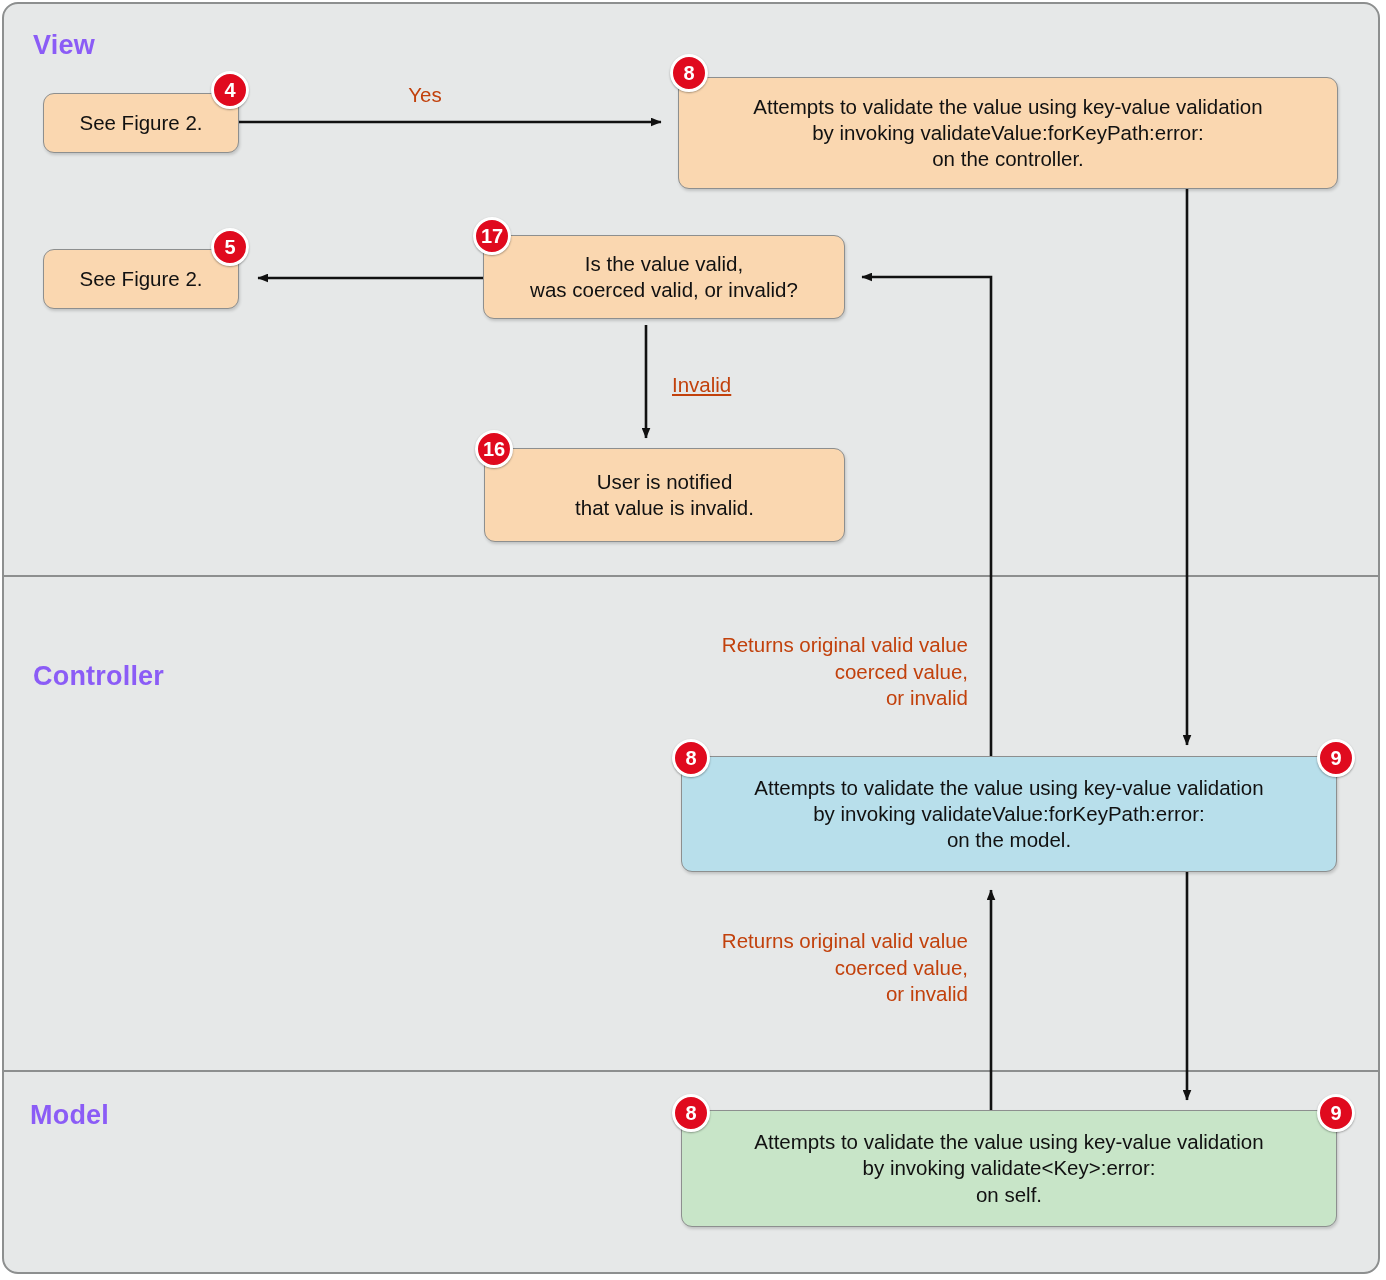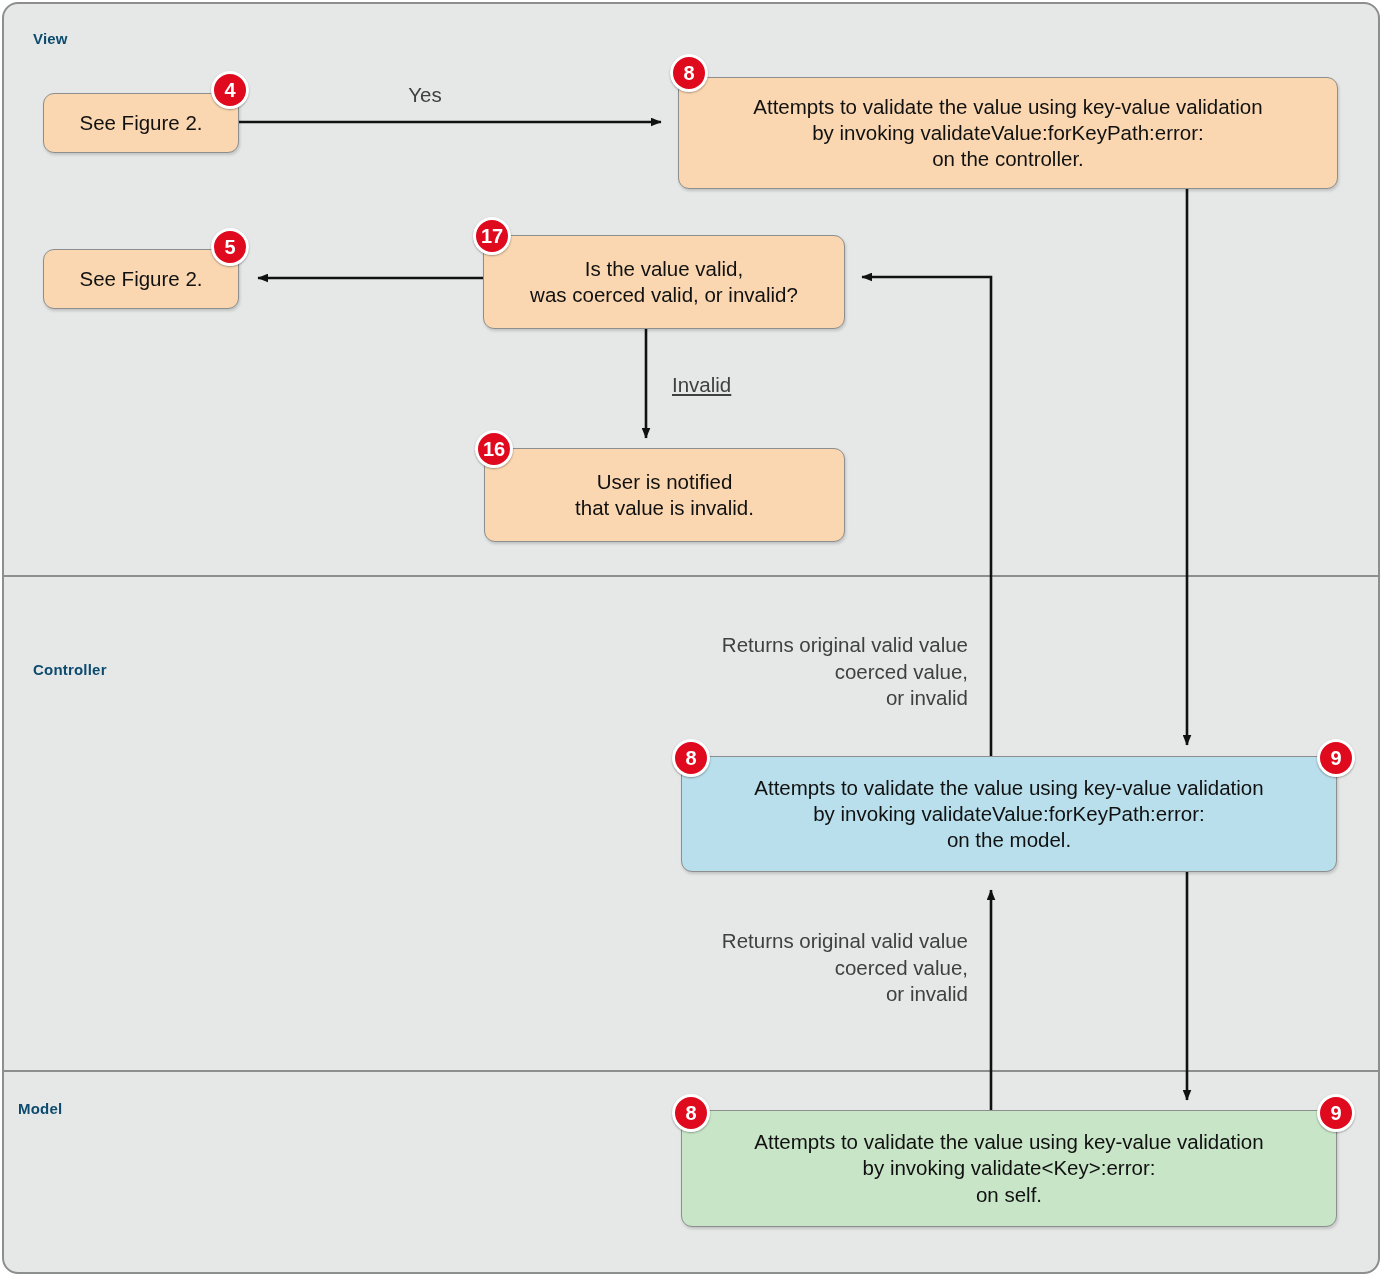--- a/index.html
+++ b/index.html
@@ -22,7 +22,7 @@
   }
   .lane-label{
     position:absolute;
-    font-size:15px;font-weight:bold;color:#0c4a6e;
+    font-size:27px;font-weight:bold;color:#8b5cf6;
     letter-spacing:0.2px;
     white-space:nowrap;
   }

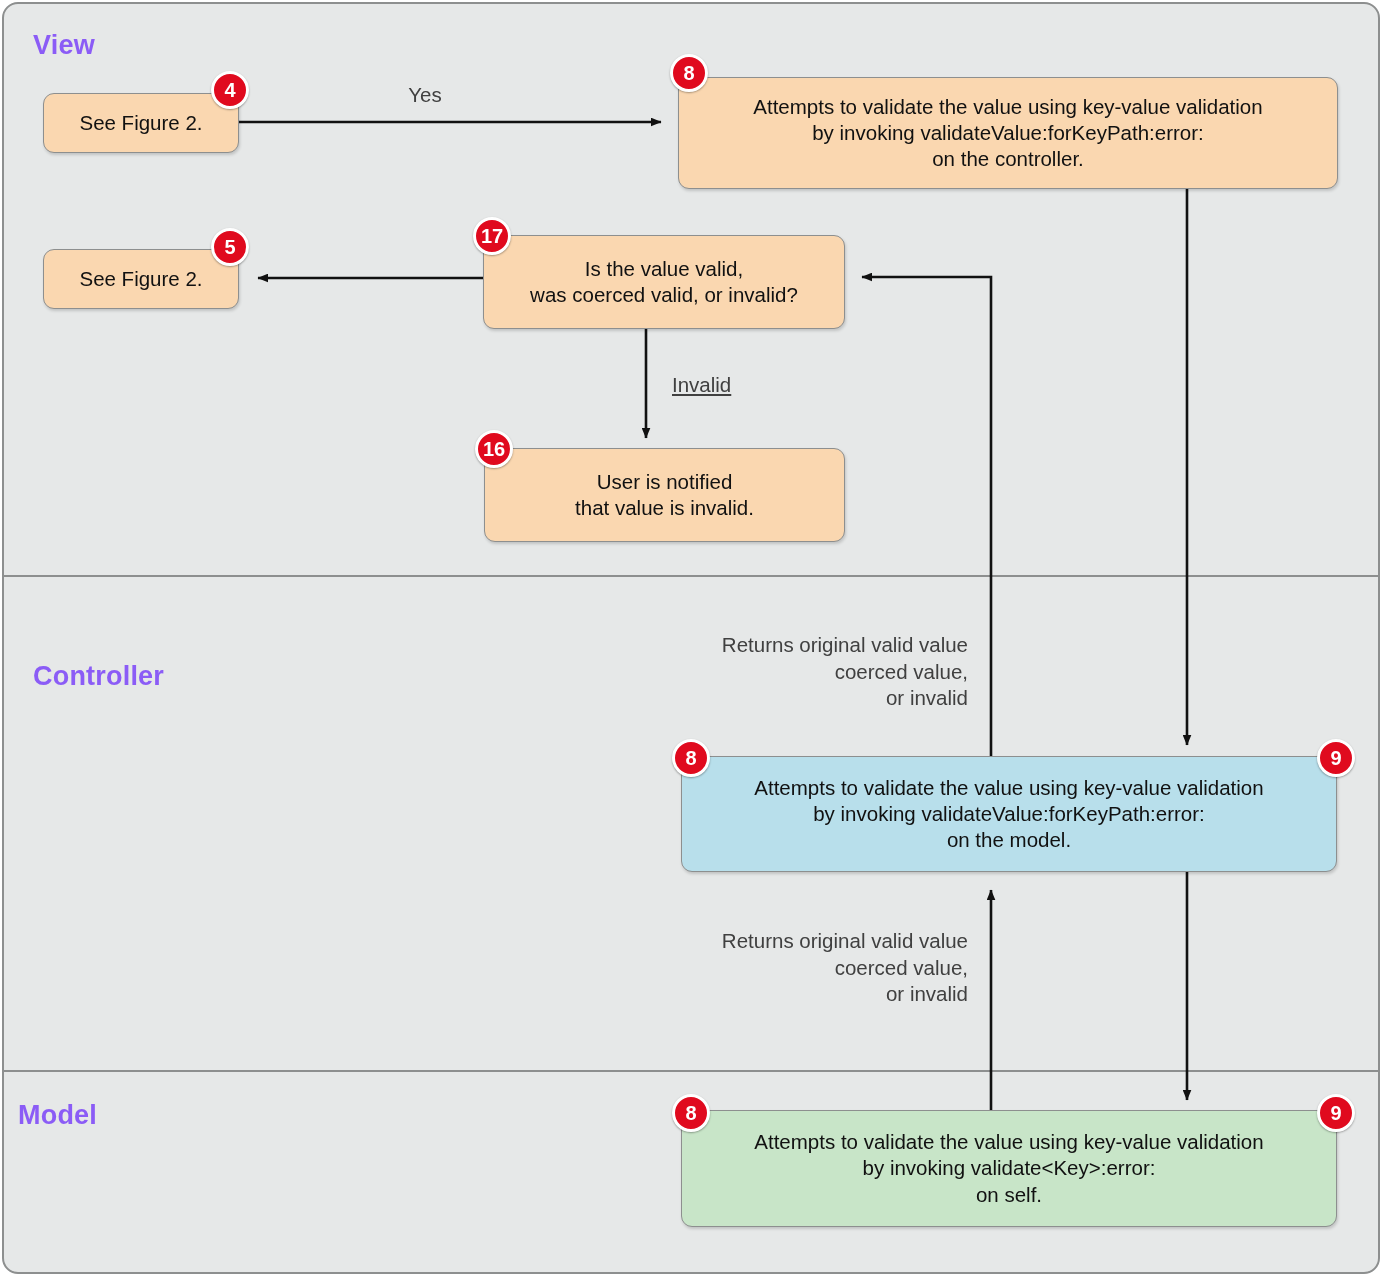--- a/index.html
+++ b/index.html
@@ -63,7 +63,7 @@
   
   .elabel{
     position:absolute;
-    font-size:20.5px;line-height:1.3;color:#404040;
+    font-size:20.5px;line-height:1.3;color:#c2410c;
     white-space:pre-line;
   }
   .elabel.right{text-align:right;}

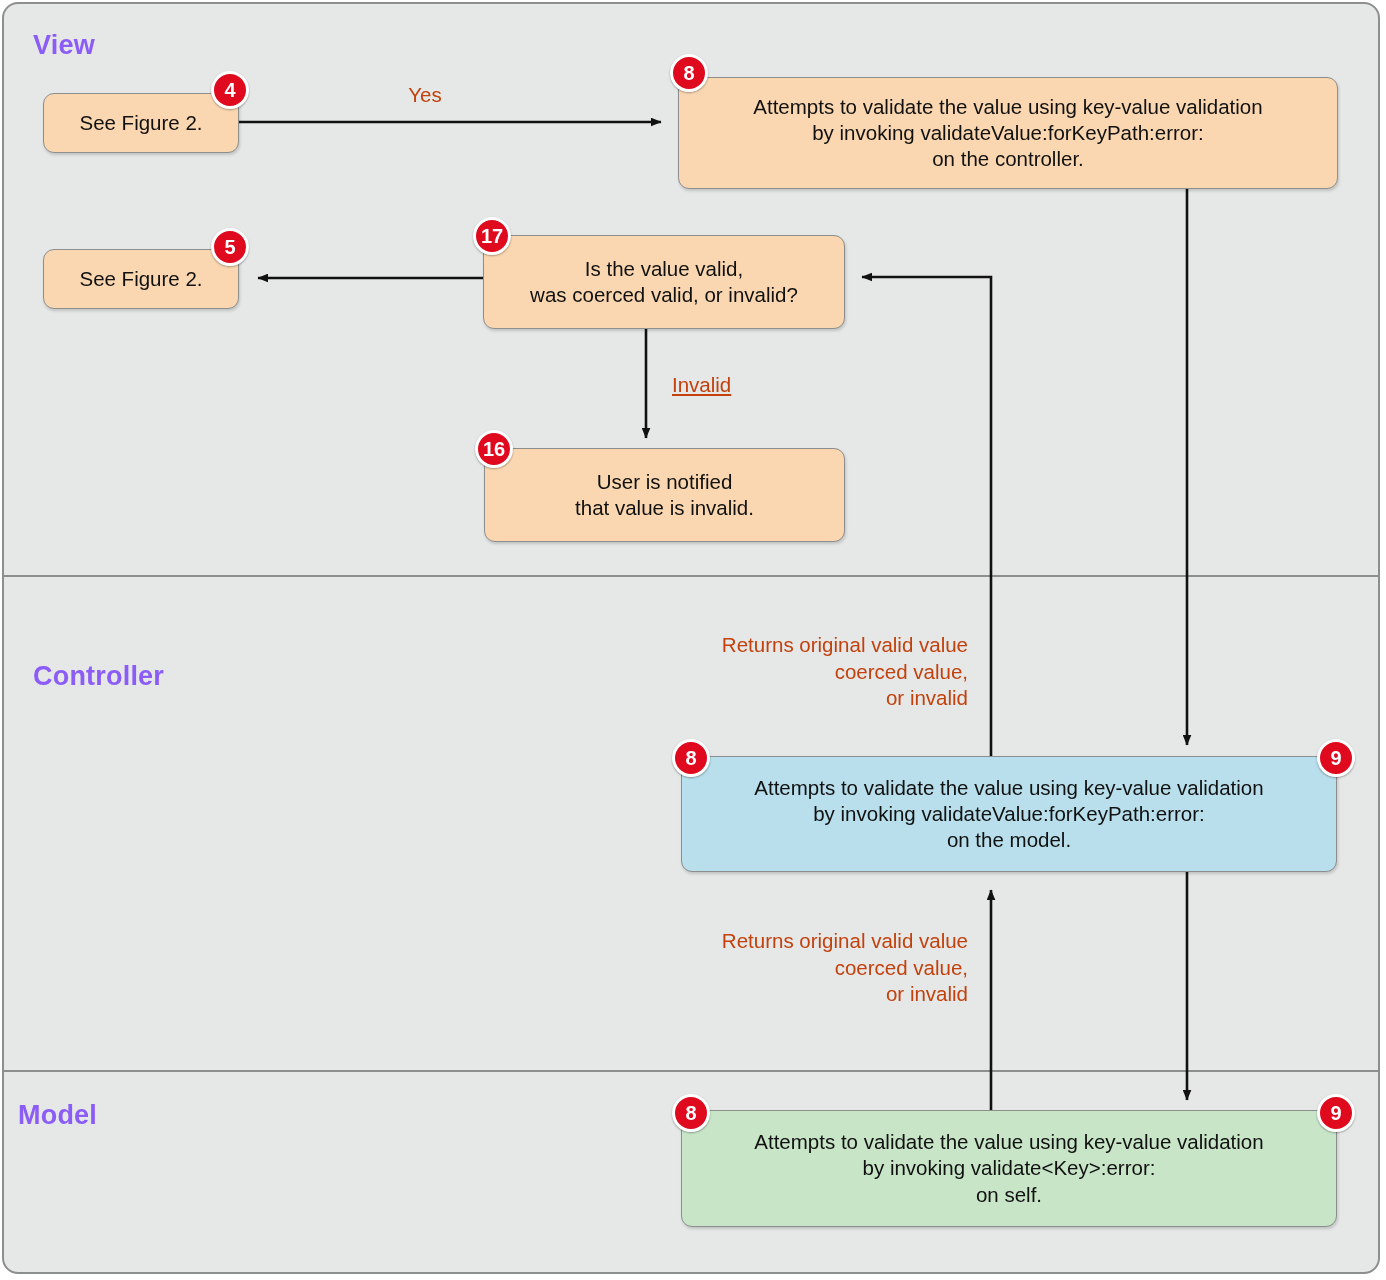--- a/index.html
+++ b/index.html
@@ -127,7 +127,7 @@
   <div class="badge" style="left:211px;top:228px;">5</div>
 
 
-  <div class="box orange" style="left:483px;top:235px;width:362px;height:94px;">
+  <div class="box orange" style="left:483px;top:235px;width:362px;height:84px;">
     <span class="txt">Is the value valid,
 was coerced valid, or invalid?</span>
   </div>

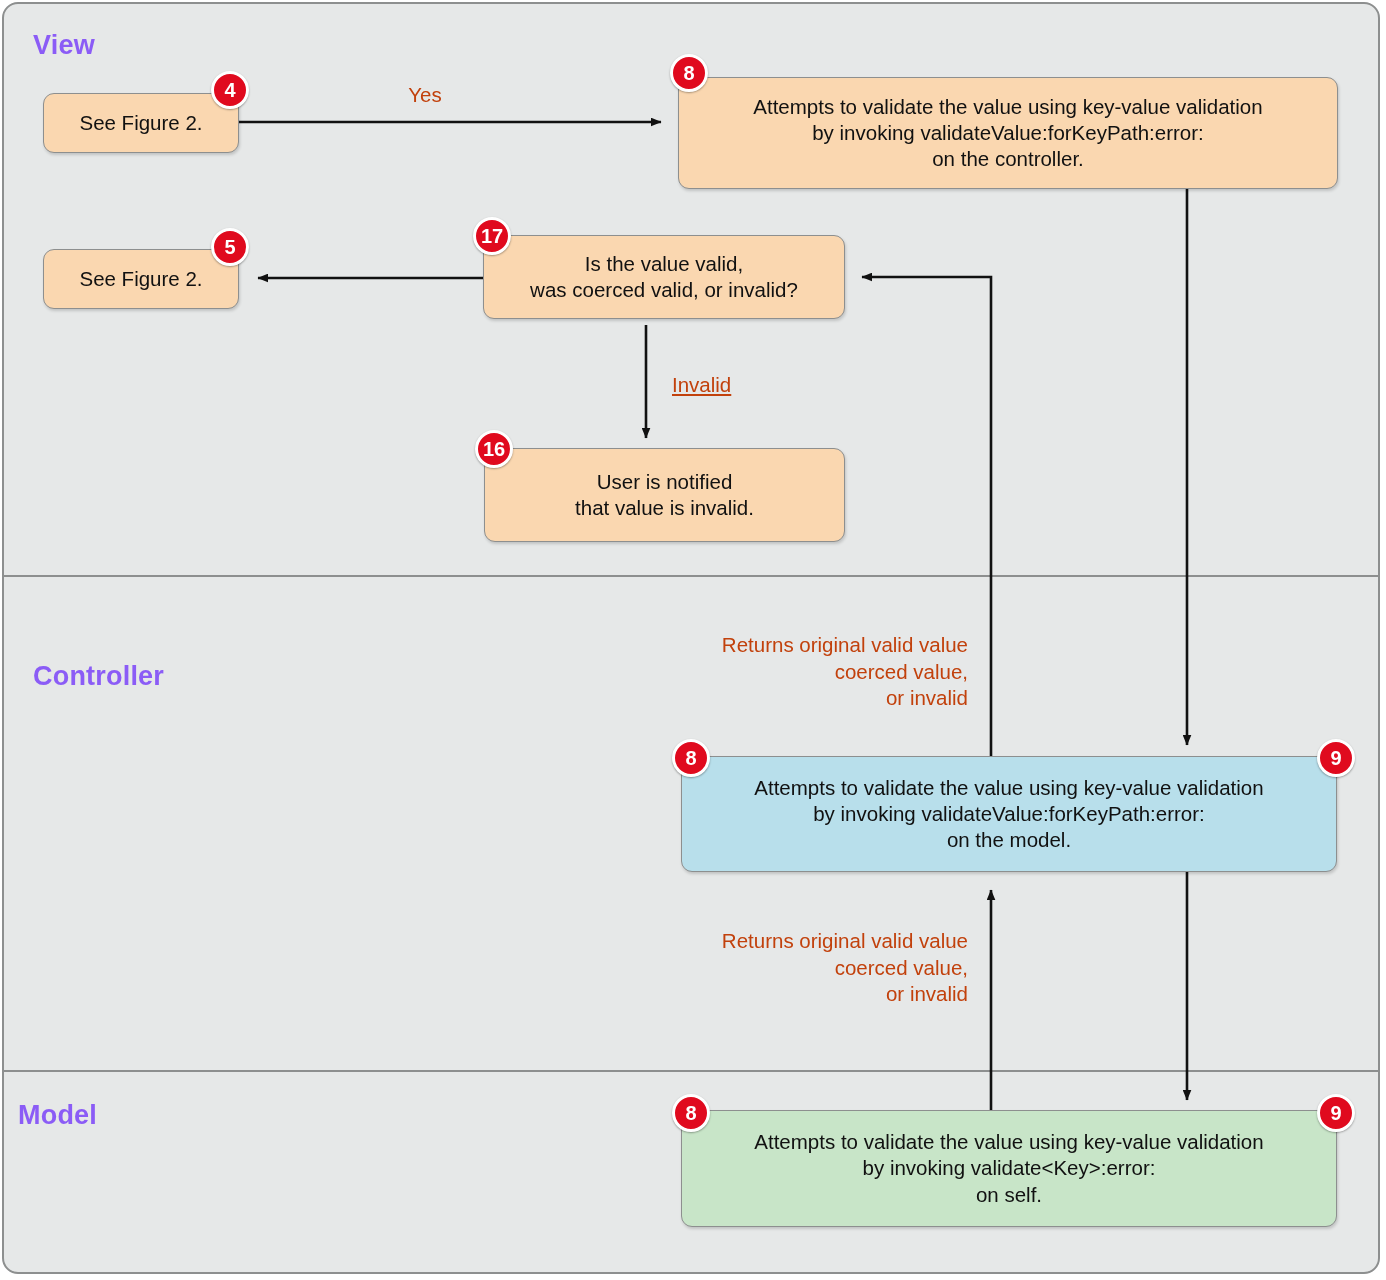--- a/index.html
+++ b/index.html
@@ -81,7 +81,7 @@
 
   <div class="lane-label" style="left:33px;top:30px;">View</div>
   <div class="lane-label" style="left:33px;top:616px;margin-top:45px;">Controller</div>
-  <div class="lane-label" style="left:18px;top:1100px;">Model</div>
+  <div class="lane-label" style="left:30px;top:1100px;">Model</div>
 
   <svg id="wires" viewBox="0 0 1386 1280" xmlns="http://www.w3.org/2000/svg">
     <defs>

